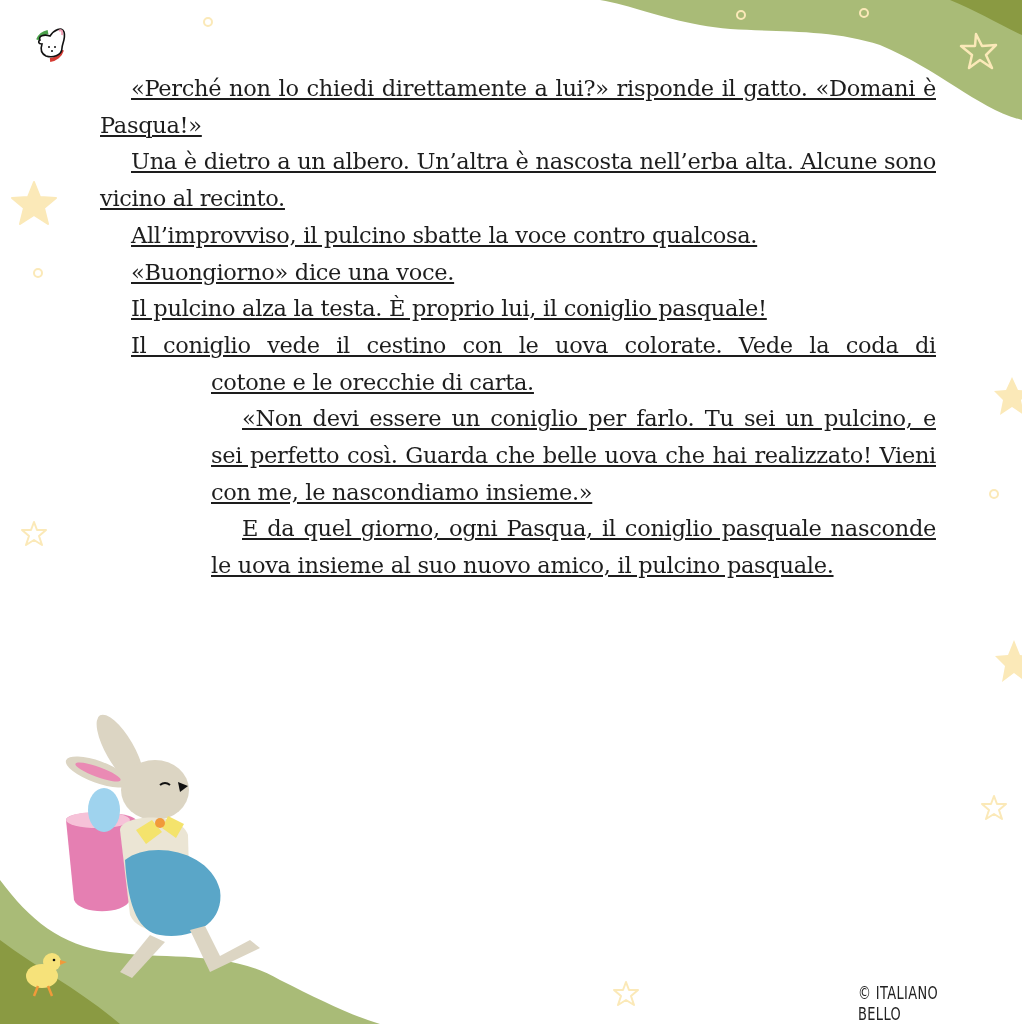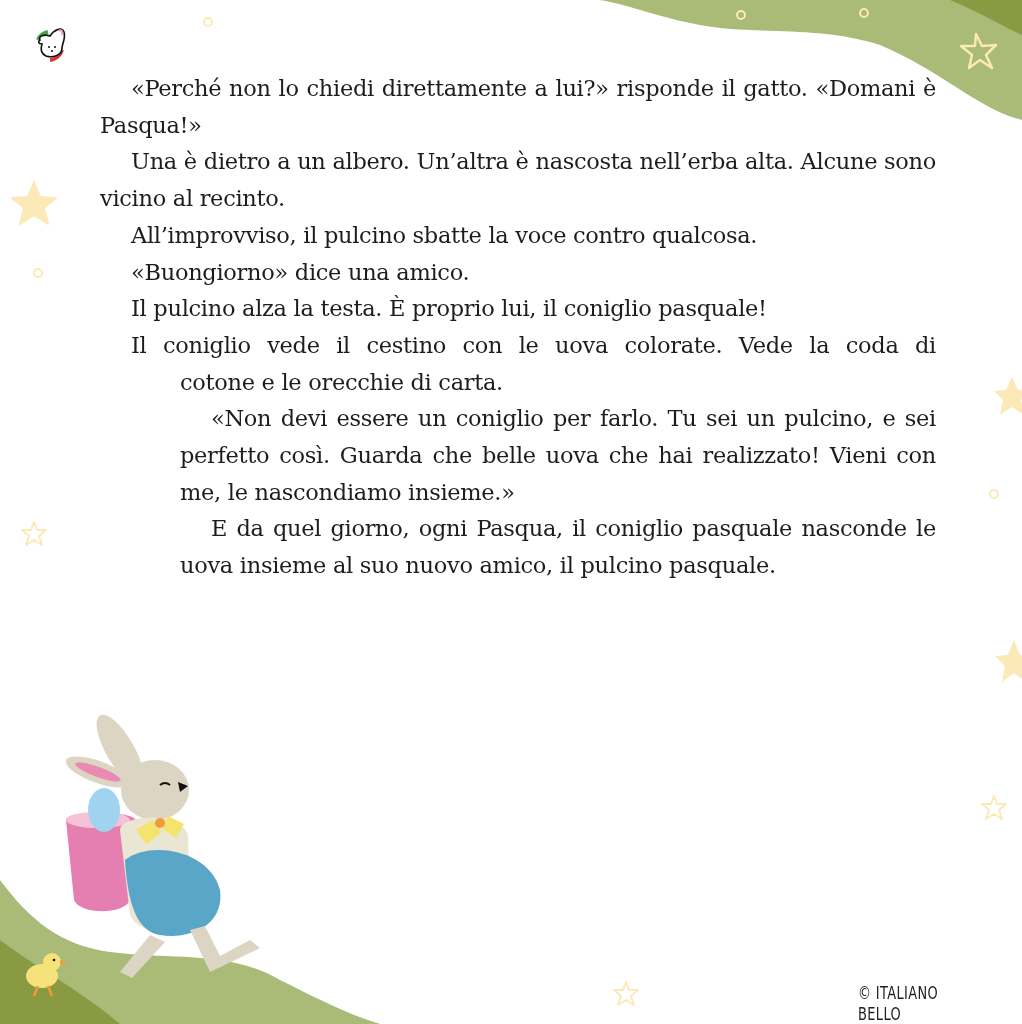--- a/index.html
+++ b/index.html
@@ -7,7 +7,7 @@
   .deco{position:absolute;}
   .text{position:absolute;left:100px;top:70px;width:836px;
     font-family:"DejaVu Serif","Liberation Serif",serif;font-size:22.5px;line-height:36.7px;color:#1d1d1d;}
-  .p{margin:0;text-align:justify;text-indent:31px;letter-spacing:-0.3px;}
+  .p{margin:0;text-align:justify;text-indent:31px;letter-spacing:-0.3px;text-decoration:underline;}
   .p.narrow{margin-left:80px;}
   .copyright{position:absolute;left:858px;top:982px;font-family:"DejaVu Sans",sans-serif;font-size:18px;
     color:#222;letter-spacing:0.5px;transform:scaleX(0.72);transform-origin:left center;}

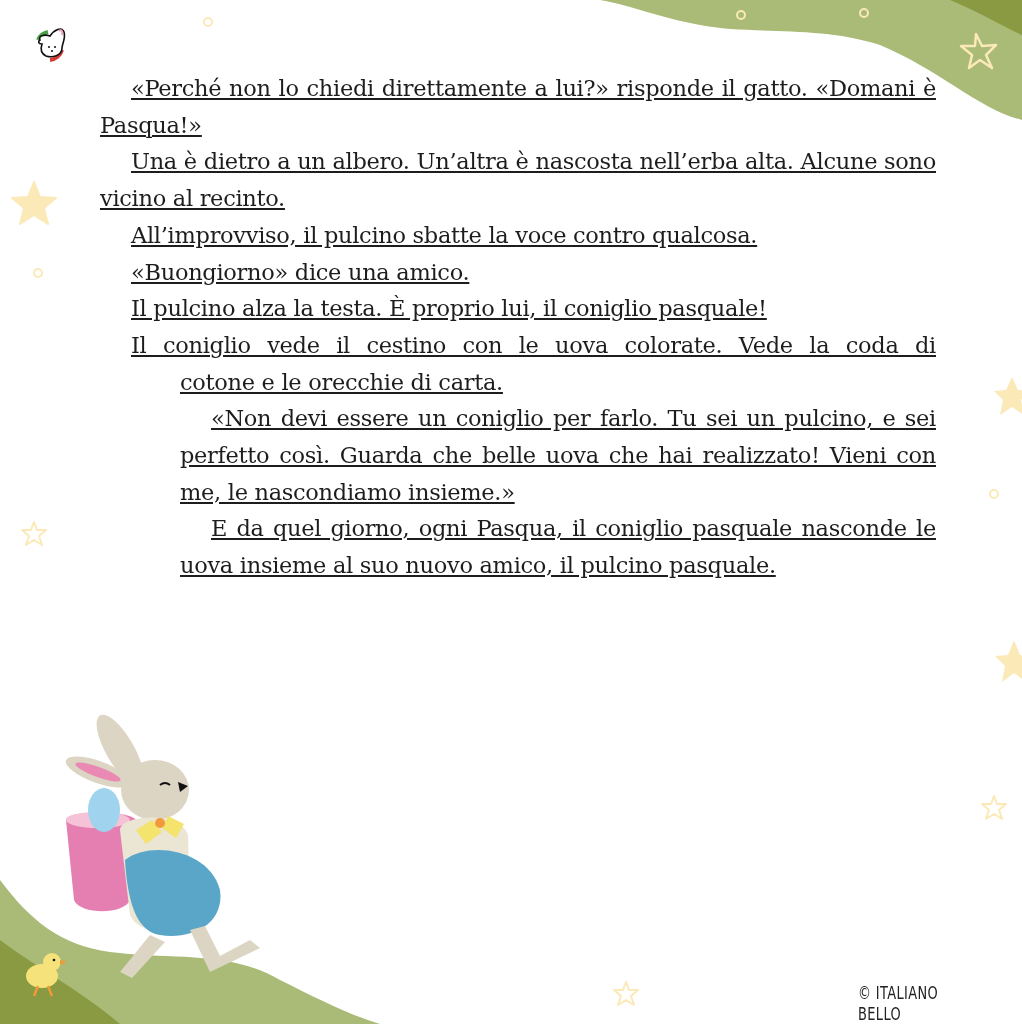--- a/index.html
+++ b/index.html
@@ -71,7 +71,7 @@
   <p class="p">«Perché non lo chiedi direttamente a lui?» risponde il gatto. «Domani è Pasqua!»</p>
   <p class="p">Una è dietro a un albero. Un’altra è nascosta nell’erba alta. Alcune sono vicino al recinto.</p>
   <p class="p">All’improvviso, il pulcino sbatte la voce contro qualcosa.</p>
-  <p class="p">«Buongiorno» dice una amico.</p>
+  <p class="p">«Buongiorno» dice una voce.</p>
   <p class="p">Il pulcino alza la testa. È proprio lui, il coniglio pasquale!</p>
   <p class="p" style="text-align-last:justify">Il coniglio vede il cestino con le uova colorate. Vede la coda di</p>
   <p class="p narrow" style="text-indent:0">cotone e le orecchie di carta.</p>

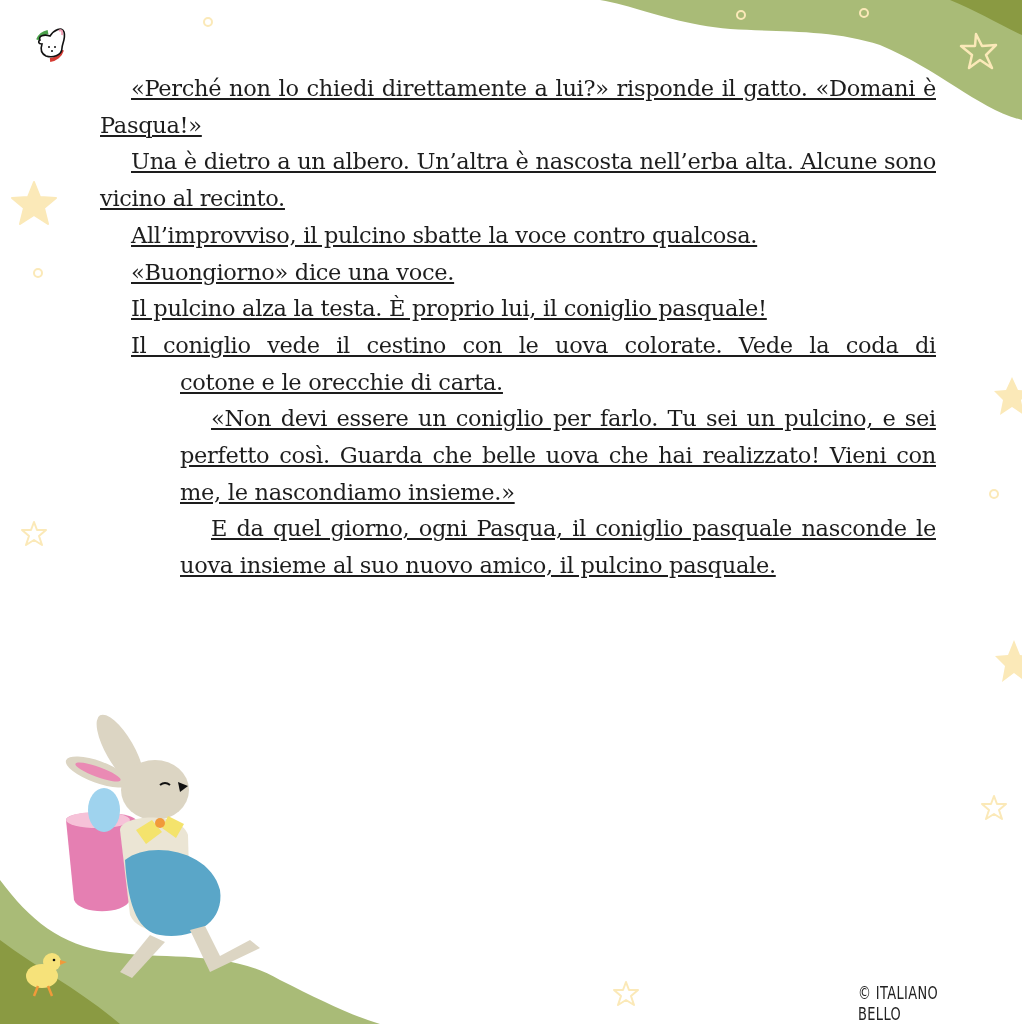--- a/index.html
+++ b/index.html
@@ -8,7 +8,7 @@
   .text{position:absolute;left:100px;top:70px;width:836px;
     font-family:"DejaVu Serif","Liberation Serif",serif;font-size:22.5px;line-height:36.7px;color:#1d1d1d;}
   .p{margin:0;text-align:justify;text-indent:31px;letter-spacing:-0.3px;text-decoration:underline;}
-  .p.narrow{margin-left:80px;}
+  .p.narrow{margin-left:111px;}
   .copyright{position:absolute;left:858px;top:982px;font-family:"DejaVu Sans",sans-serif;font-size:18px;
     color:#222;letter-spacing:0.5px;transform:scaleX(0.72);transform-origin:left center;}
 </style>

